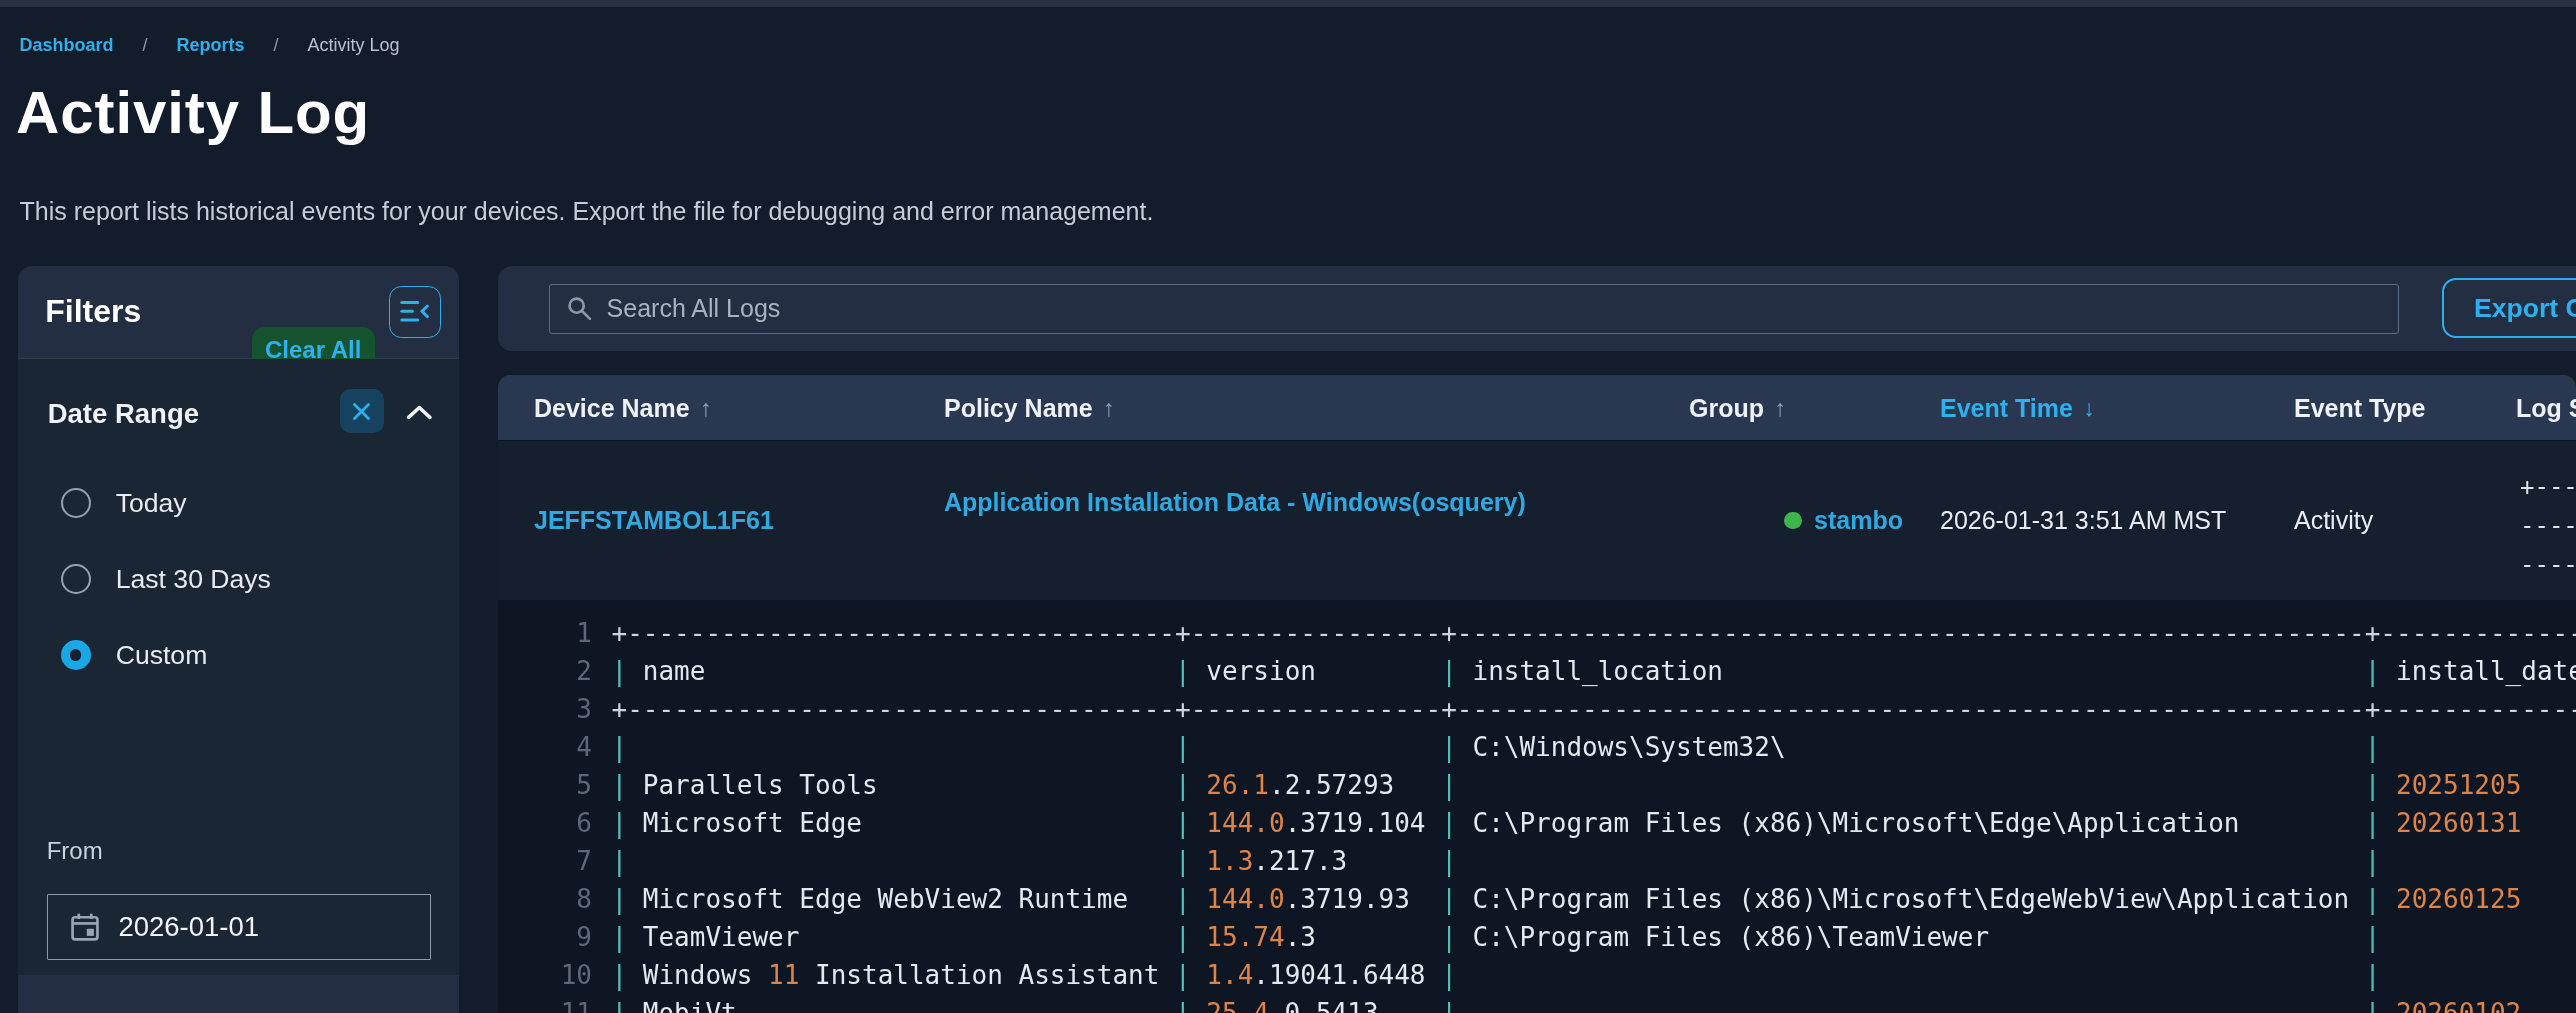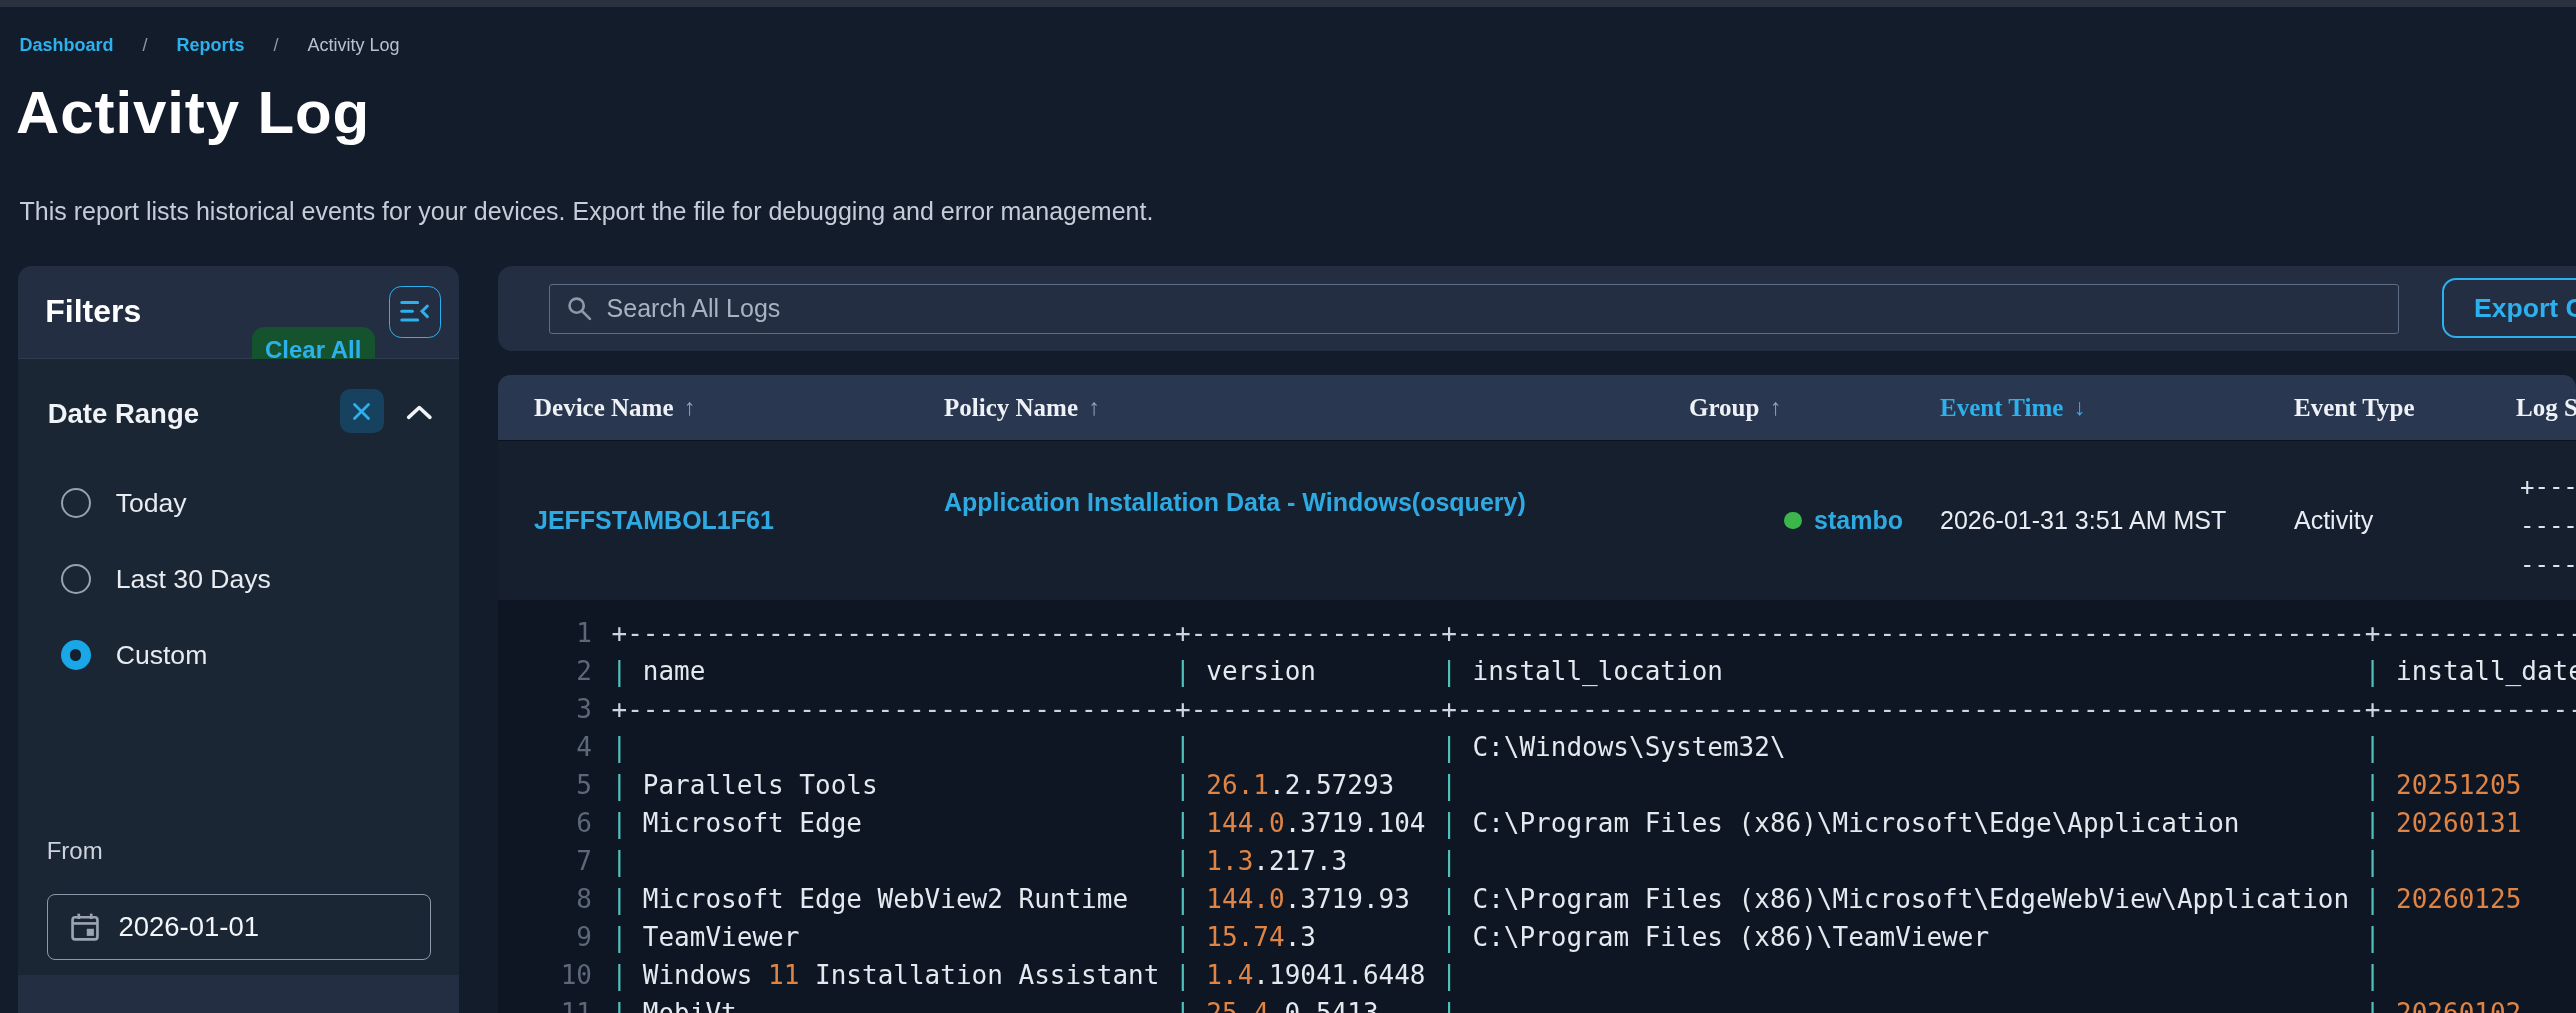--- a/index.html
+++ b/index.html
@@ -57,7 +57,7 @@
       font-size:26.6px;font-weight:700;color:#2cb1ee;cursor:pointer;overflow:hidden;white-space:nowrap;}
 
   
-  #table-header{left:498px;top:375px;width:2078px;height:66px;background:#2a3750;border-radius:12.4px 12.4px 0 0;font-family:Liberation Serif, serif;}
+  #table-header{left:498px;top:375px;width:2078px;height:66px;background:#2a3750;border-radius:12.4px 12.4px 0 0;}
   .th{position:absolute;top:0;height:66px;display:flex;align-items:center;gap:10.6px;
       font-size:25px;font-weight:700;color:#eef2f7;cursor:pointer;white-space:nowrap;}
   .th .arrow{color:#95a1b2;font-size:23px;font-weight:400;}

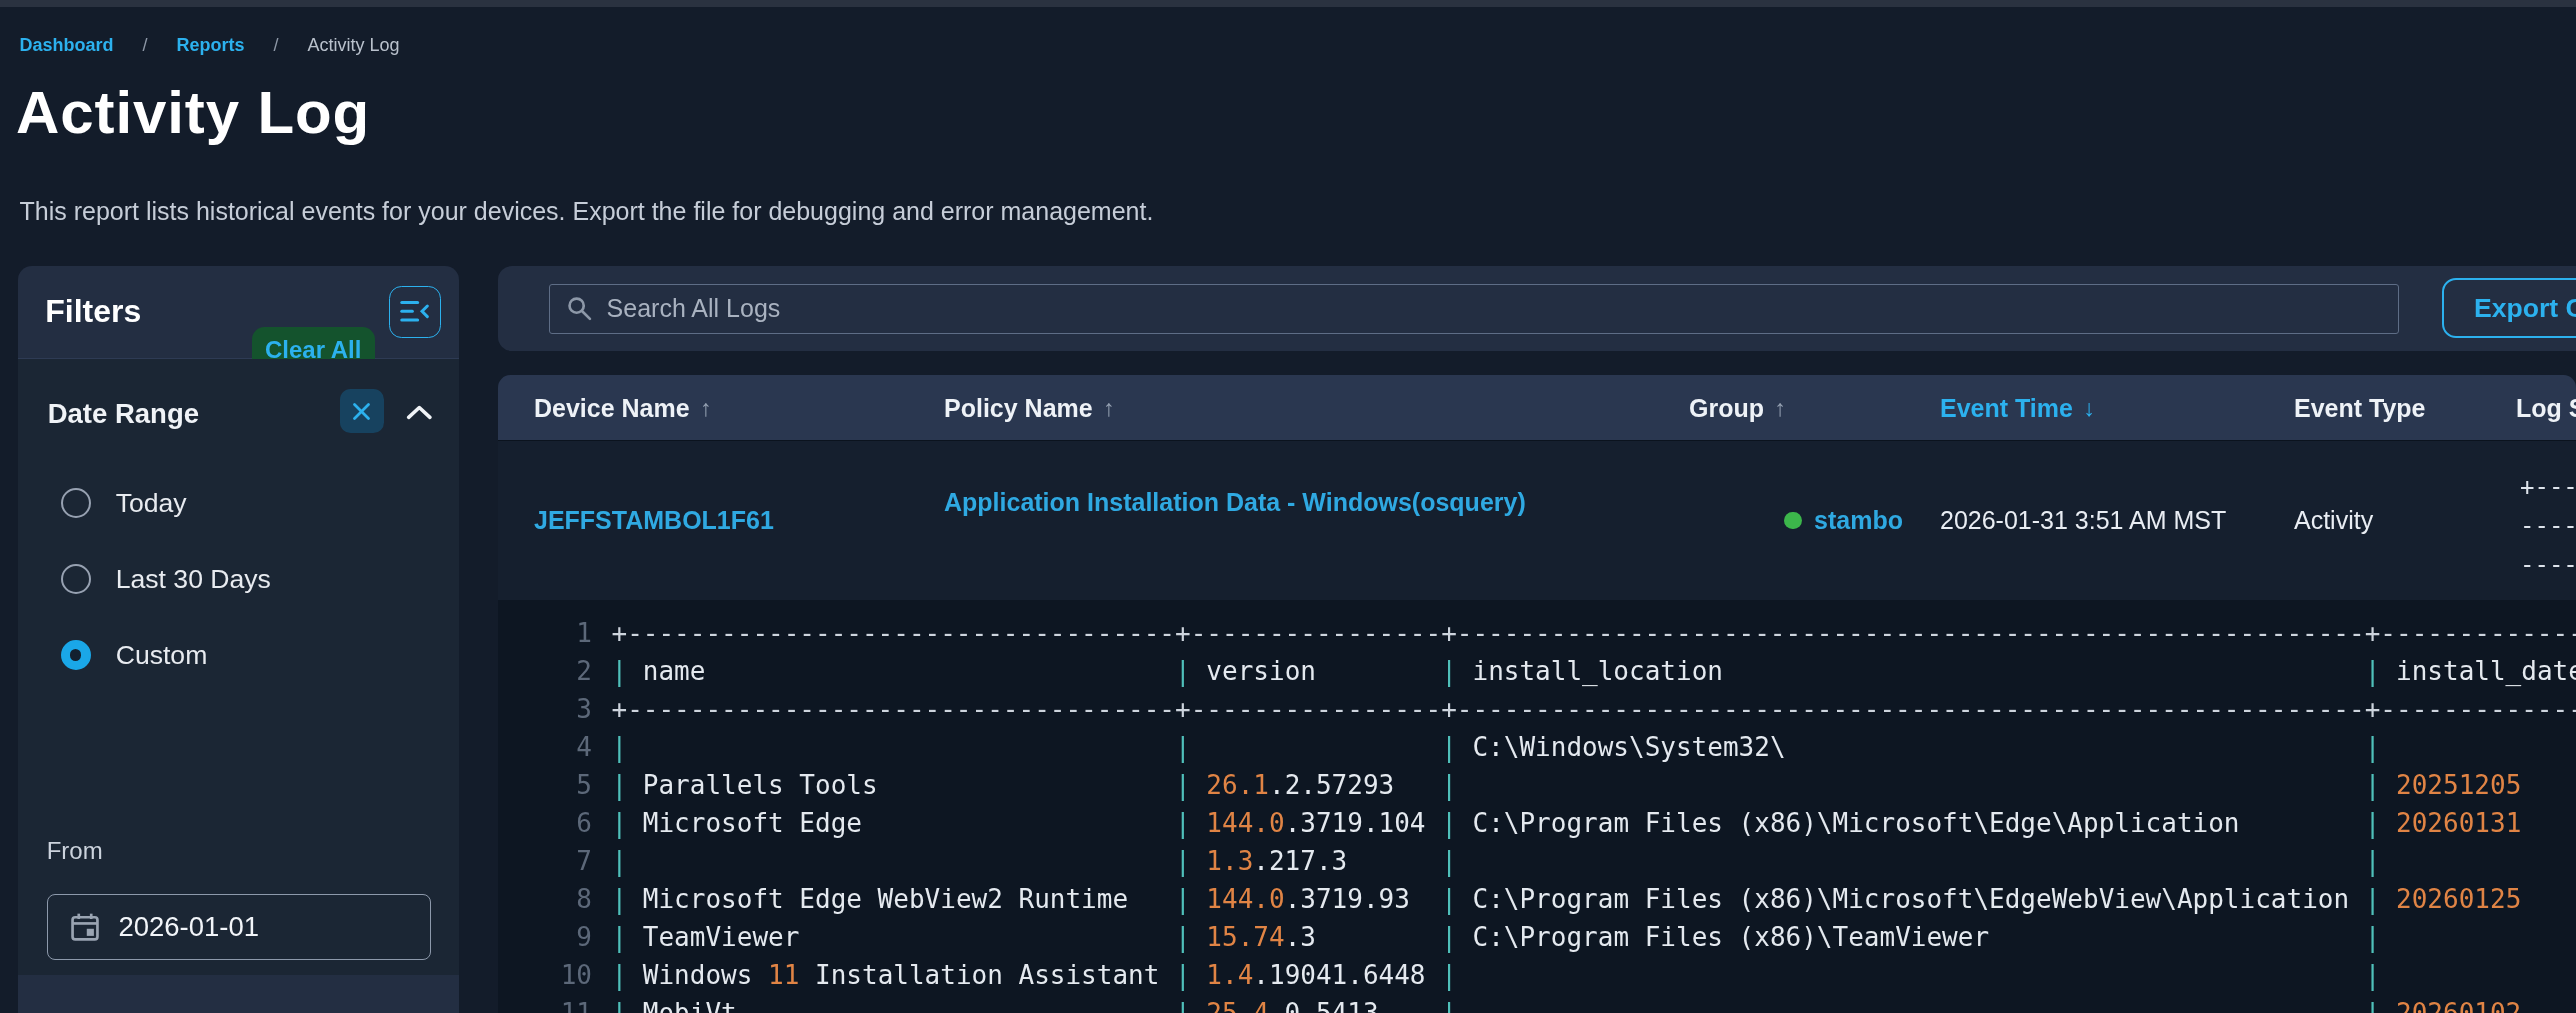--- a/index.html
+++ b/index.html
@@ -44,7 +44,7 @@
 
   #from-label{position:absolute;left:29px;top:478px;font-size:24px;color:#ccd3dd;}
   #from-input{position:absolute;left:29px;top:535px;width:384px;height:66px;box-sizing:border-box;
-      border:1.8px solid #8d99ab;border-radius:8px;display:flex;align-items:center;padding-left:21px;gap:17.7px;cursor:pointer;}
+      border:1.8px solid #8d99ab;border-radius:1px;display:flex;align-items:center;padding-left:21px;gap:17.7px;cursor:pointer;}
   #from-value{font-size:27.5px;color:#f2f5f9;}
 
   

